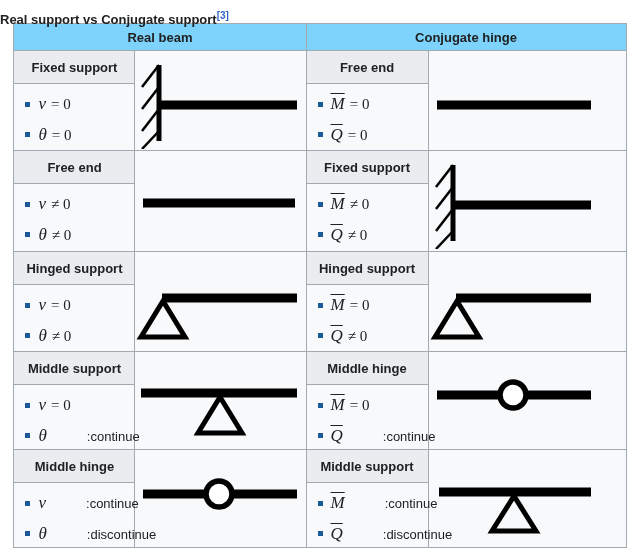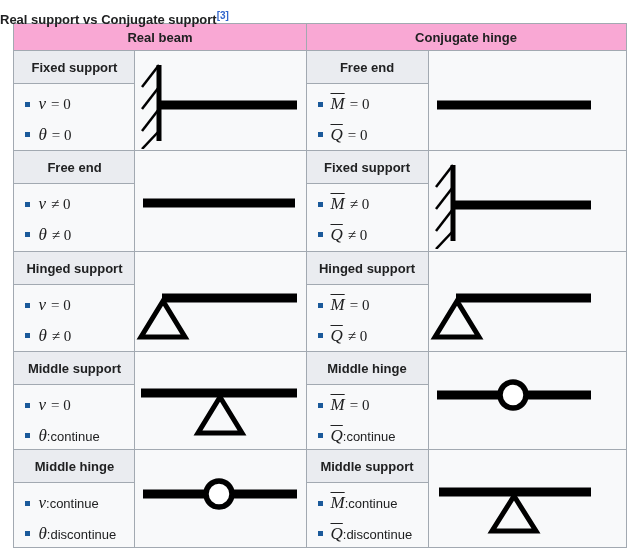--- a/index.html
+++ b/index.html
@@ -25,7 +25,7 @@
   table.support col.c-diag-conj  { width:198px; }
   td, th { border:1px solid #a2a9b1; padding:0; vertical-align:top; }
   th.colhead {
-    background:#f9a8d4; font-size:13px; font-weight:bold;
+    background:#7dd3fc; font-size:13px; font-weight:bold;
     height:26px; text-align:center; vertical-align:middle;margin-top:24px;
   }
   tr.r1 td { height:99px; }

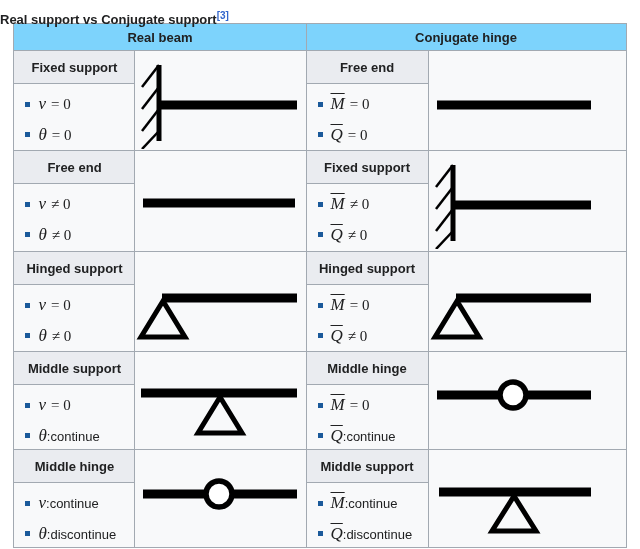--- a/index.html
+++ b/index.html
@@ -58,7 +58,7 @@
     font-family:"Liberation Serif", serif; font-size:15px; margin-left:5px;
   }
   .meq:empty { margin:0; }
-  .mtxt { font-size:13px; }
+  .mtxt { font-size:13px;margin-left:40px; }
   .mtxt:empty { display:none; }
   .diag { height:100%; display:flex; align-items:center; }
   .diag svg { display:block; }

